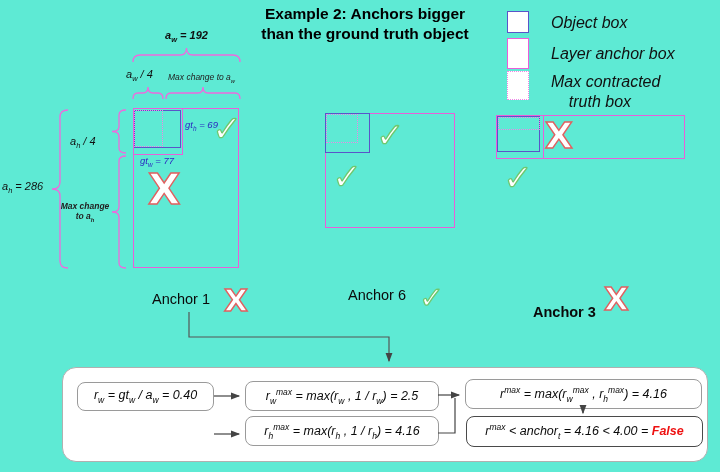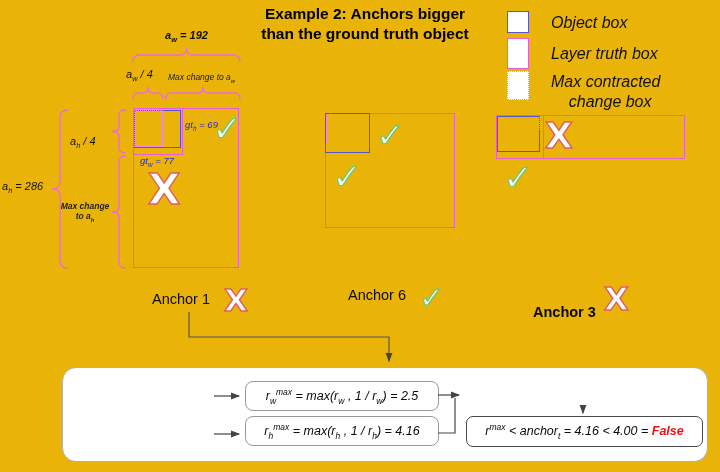--- a/index.html
+++ b/index.html
@@ -4,7 +4,7 @@
 <style>
   html,body{margin:0;padding:0;background:#fff;}
   .canvas{
-    position:relative;width:720px;height:472px;background:#eab308;
+    position:relative;width:720px;height:472px;background:#5eead4;
     font-family:"Liberation Sans",sans-serif;color:#111;overflow:hidden;
   }
   .abs{position:absolute;}

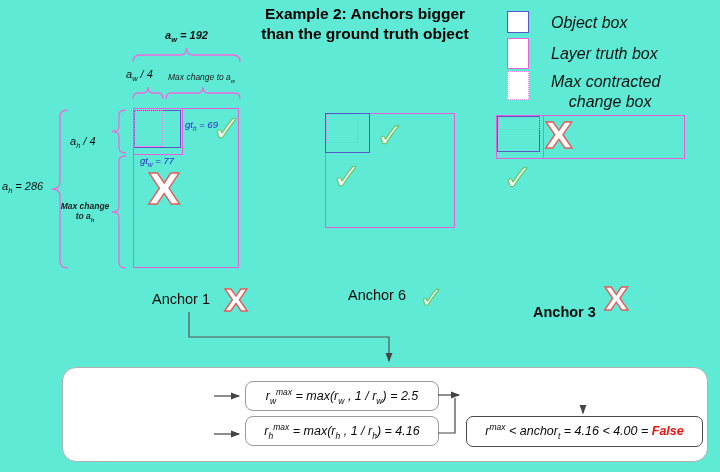--- a/index.html
+++ b/index.html
@@ -61,7 +61,7 @@
     <div class="abs legend-label" style="left:551px;top:14px;">Object box</div>
 
     <div class="sw sw-layer" style="left:507px;top:38px;width:20px;height:29px;"></div>
-    <div class="abs legend-label" style="left:551px;top:45px;">Layer truth box</div>
+    <div class="abs legend-label" style="left:551px;top:45px;">Layer anchor box</div>
 
     <div class="sw sw-contracted" style="left:507px;top:71px;width:20px;height:27px;"></div>
     <div class="abs legend-label pre" style="left:551px;top:72px;">Max contracted

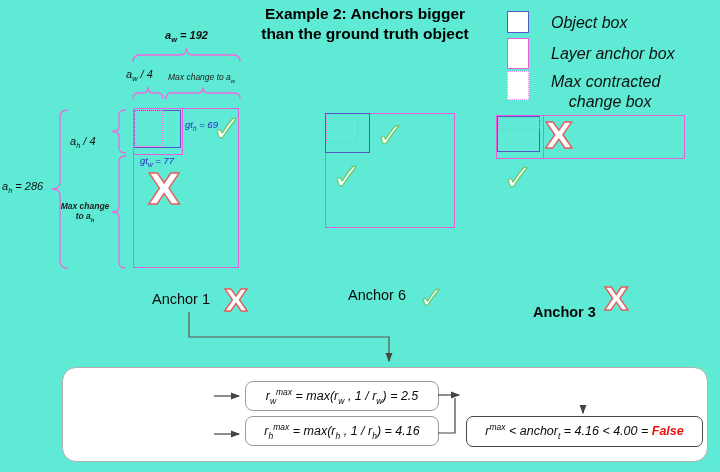--- a/index.html
+++ b/index.html
@@ -65,7 +65,7 @@
 
     <div class="sw sw-contracted" style="left:507px;top:71px;width:20px;height:27px;"></div>
     <div class="abs legend-label pre" style="left:551px;top:72px;">Max contracted
-    change box</div>
+    truth box</div>
   </div>
 
   <div class="abs lab lab-11 center" style="left:133px;top:29px;width:107px;">a<sub>w</sub> = 192</div>

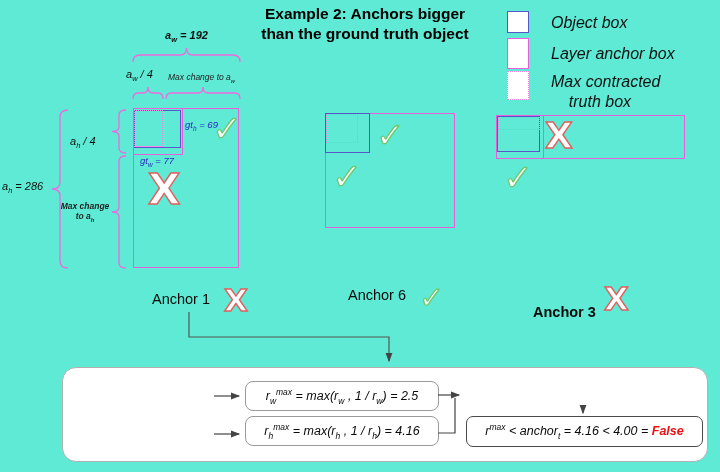--- a/index.html
+++ b/index.html
@@ -104,6 +104,9 @@
 
   <div class="abs flow-outer" style="left:62px;top:367px;width:644px;height:93px;"></div>
 
+  <div class="fbox" style="left:77px;top:382px;width:135px;height:27px;">
+    <span>r<sub>w</sub> = gt<sub>w</sub> / a<sub>w</sub> = 0.40</span>
+  </div>
   <div class="fbox" style="left:245px;top:381px;width:192px;height:28px;">
     <span>r<sub>w</sub><sup>max</sup> = max(r<sub>w</sub> , 1 / r<sub>w</sub>) = 2.5</span>
   </div>

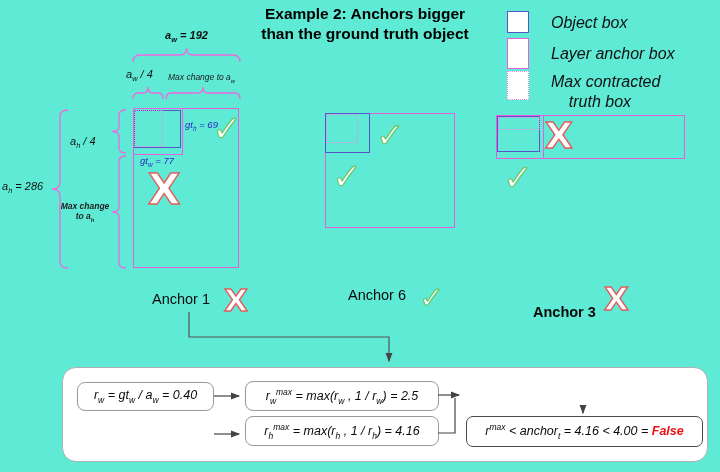--- a/index.html
+++ b/index.html
@@ -113,6 +113,9 @@
   <div class="fbox" style="left:245px;top:416px;width:192px;height:28px;">
     <span>r<sub>h</sub><sup>max</sup> = max(r<sub>h</sub> , 1 / r<sub>h</sub>) = 4.16</span>
   </div>
+  <div class="fbox" style="left:465px;top:379px;width:235px;height:28px;">
+    <span>r<sup>max</sup> = max(r<sub>w</sub><sup>max</sup> , r<sub>h</sub><sup>max</sup>) = 4.16</span>
+  </div>
   <div class="fbox fbox-strong" style="left:466px;top:416px;width:235px;height:29px;border-radius:7px;">
     <span>r<sup>max</sup> &lt; anchor<sub>t</sub> = 4.16 &lt; 4.00 = <span class="hl-false">False</span></span>
   </div>

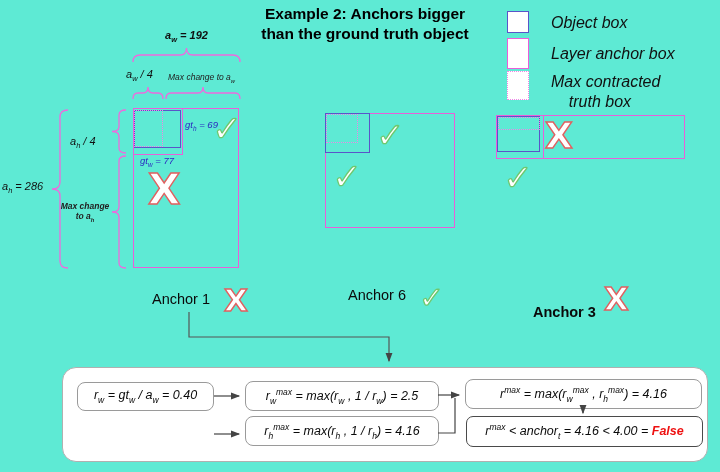--- a/index.html
+++ b/index.html
@@ -116,7 +116,7 @@
   <div class="fbox" style="left:465px;top:379px;width:235px;height:28px;">
     <span>r<sup>max</sup> = max(r<sub>w</sub><sup>max</sup> , r<sub>h</sub><sup>max</sup>) = 4.16</span>
   </div>
-  <div class="fbox fbox-strong" style="left:466px;top:416px;width:235px;height:29px;border-radius:7px;">
+  <div class="fbox fbox-strong" style="left:466px;top:416px;width:235px;height:29px;">
     <span>r<sup>max</sup> &lt; anchor<sub>t</sub> = 4.16 &lt; 4.00 = <span class="hl-false">False</span></span>
   </div>
 

